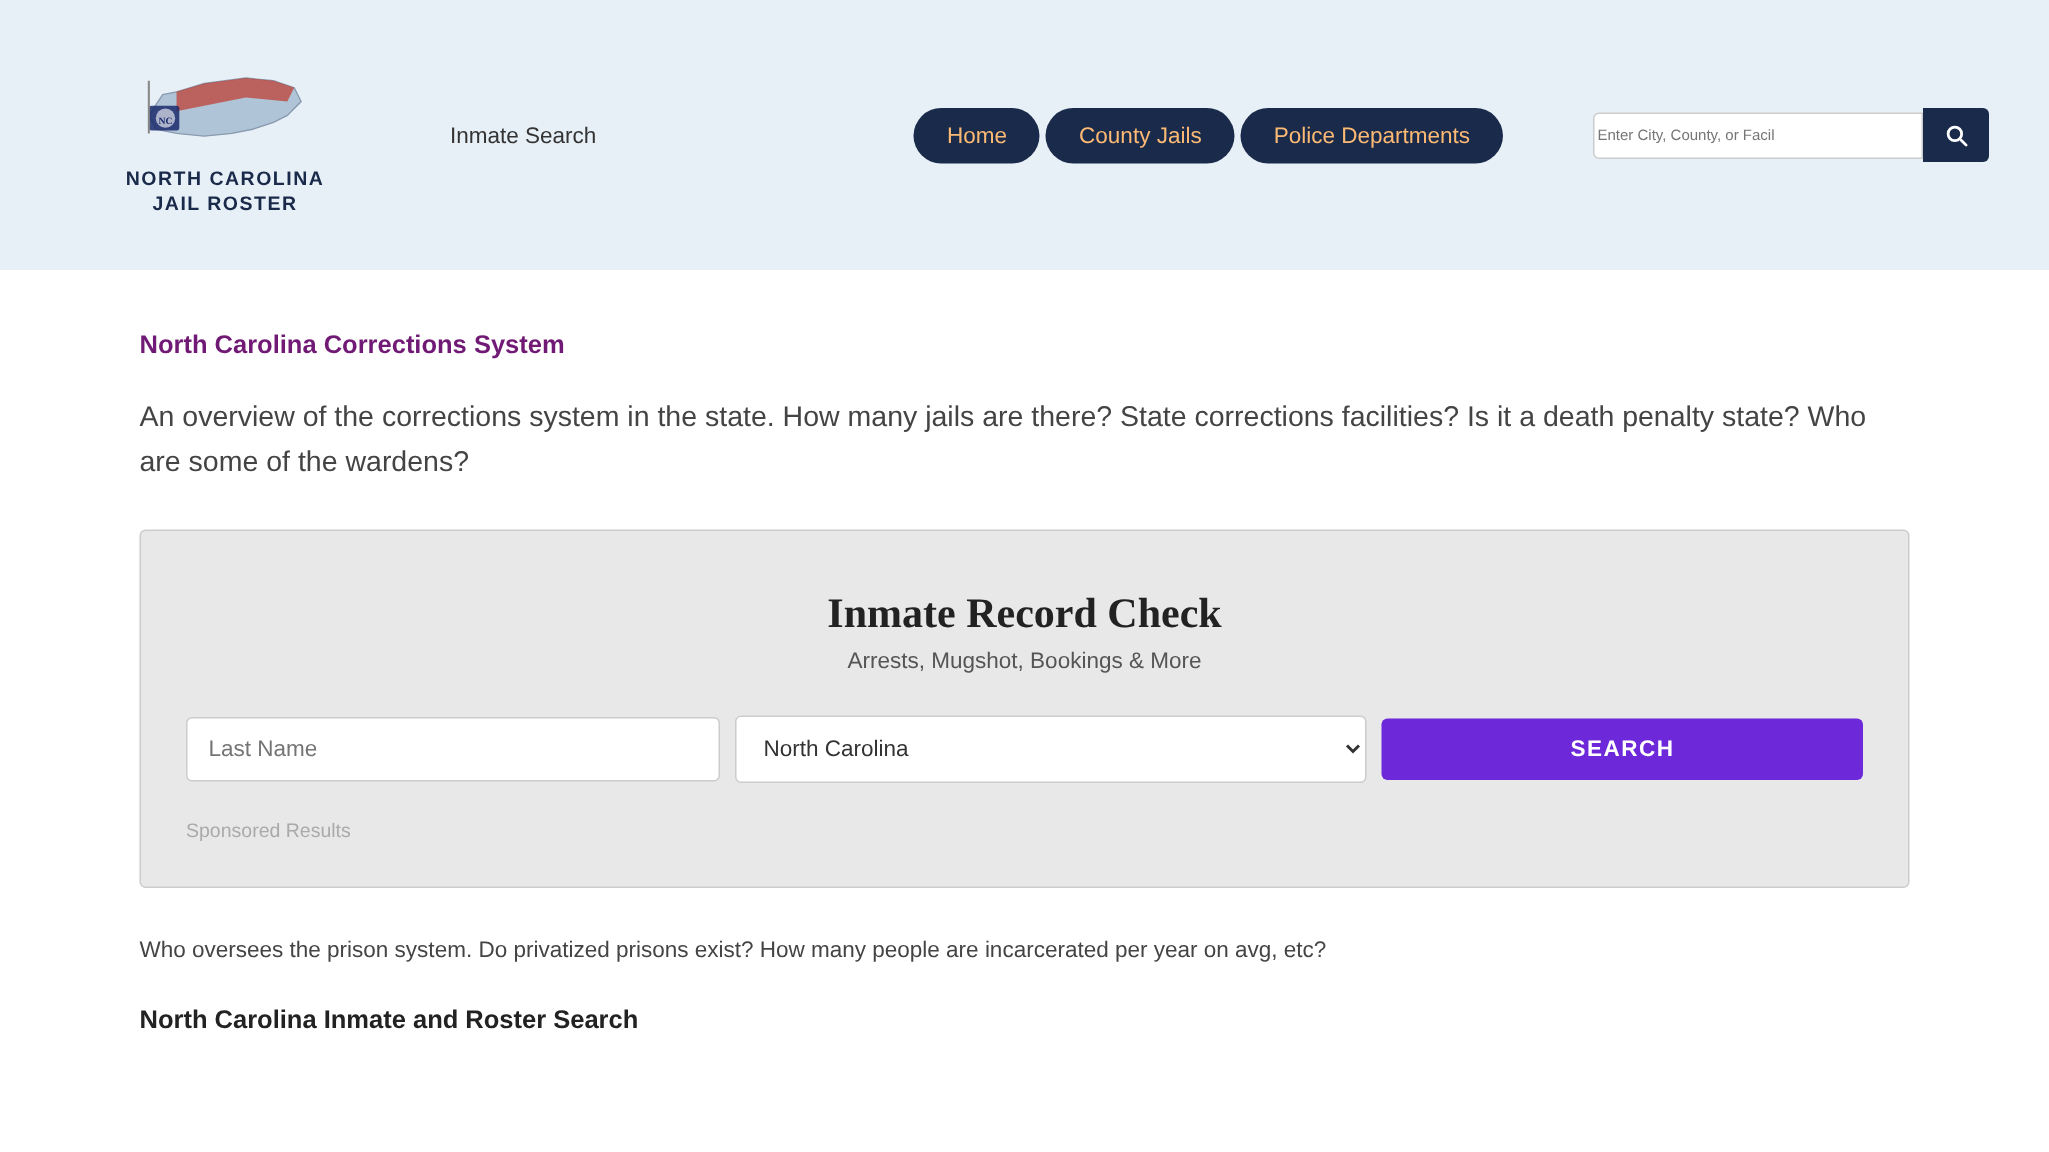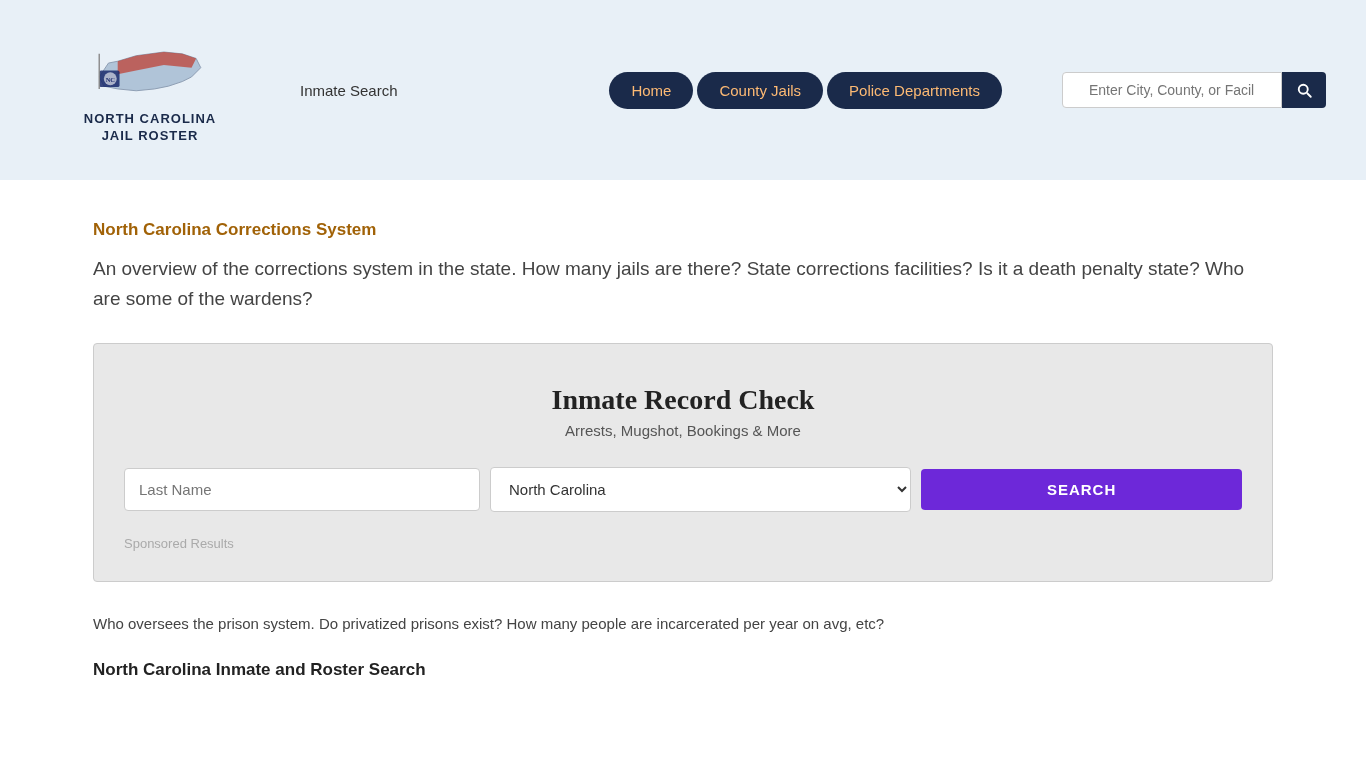--- a/index.html
+++ b/index.html
@@ -80,8 +80,8 @@
     .header-search-input {
       border: 1px solid #ccc;
       border-radius: 4px 0 0 4px;
-      padding: 9px 26px;
-      font-size: 14px;
+      padding: 9px 2px;
+      font-size: 10px;
       width: 220px;
       outline: none;
       color: #999;

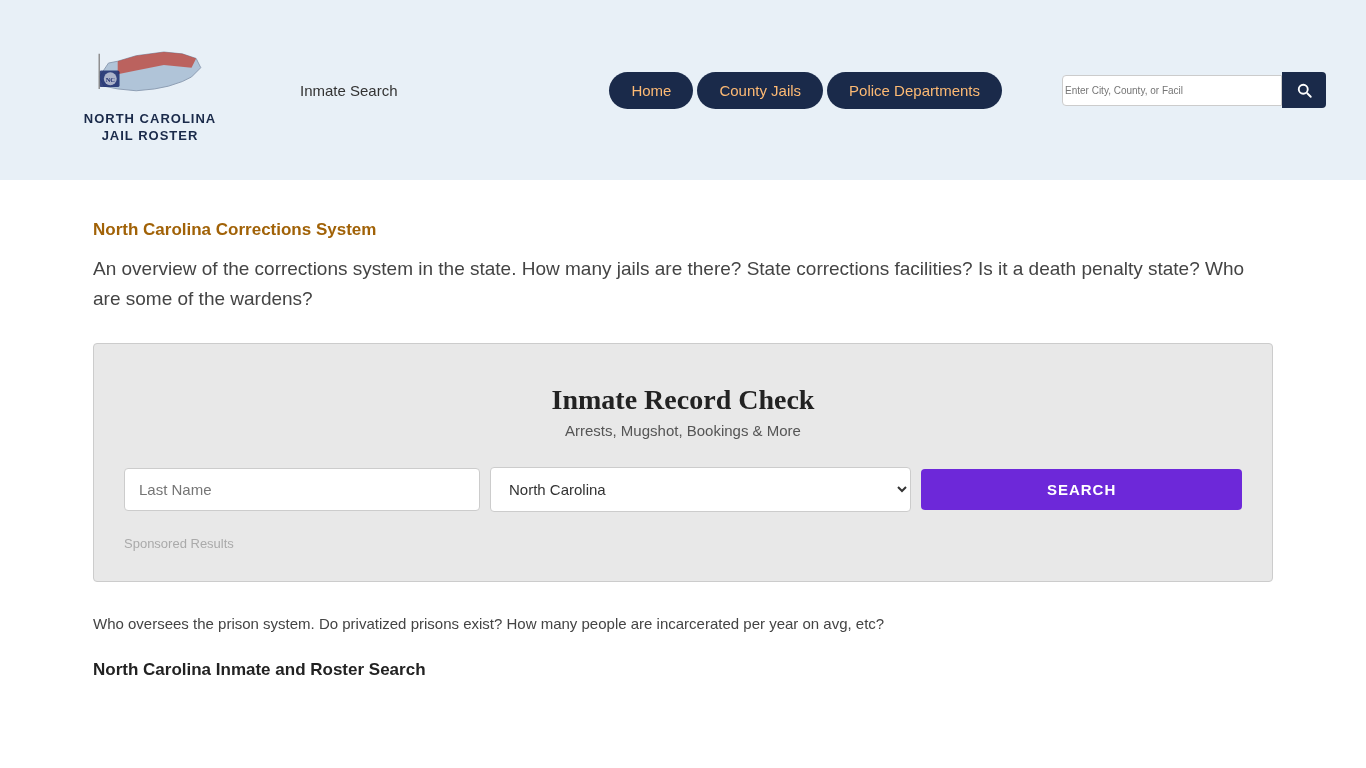--- a/index.html
+++ b/index.html
@@ -115,8 +115,8 @@
     .section-heading {
       font-size: 17px;
       font-weight: 700;
-      color: #a16207;
-      margin-bottom: 14px;
+      color: #701a75;
+      margin-bottom: 24px;
       font-family: Arial, sans-serif;
     }
 

